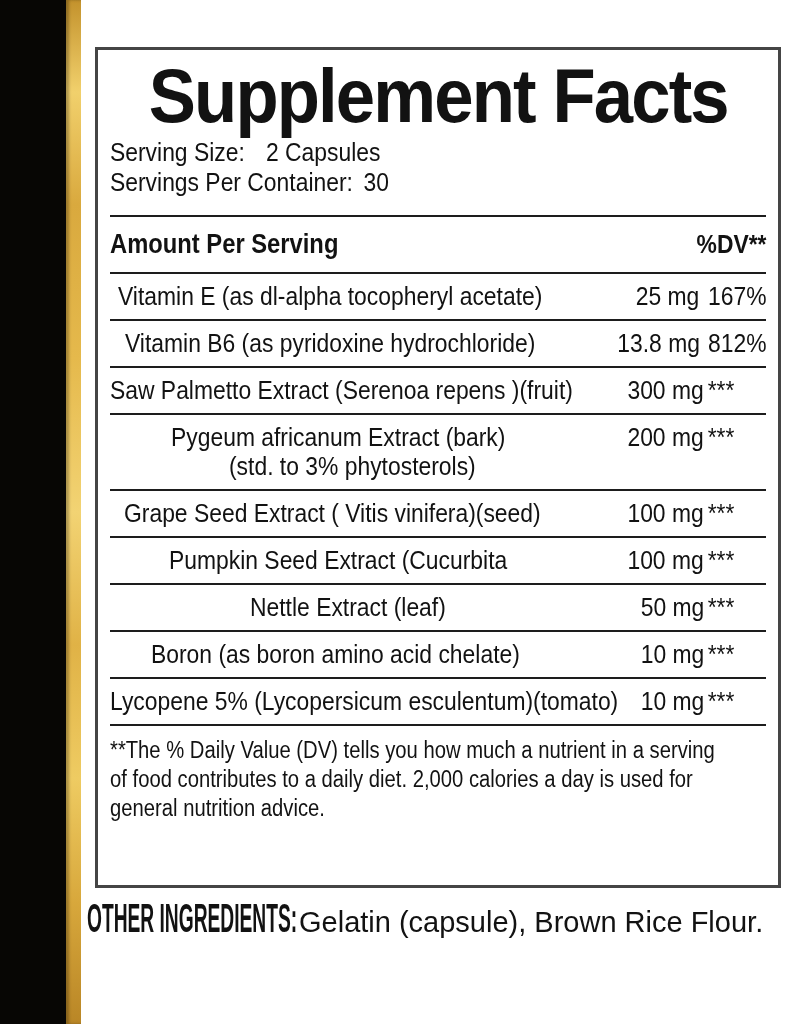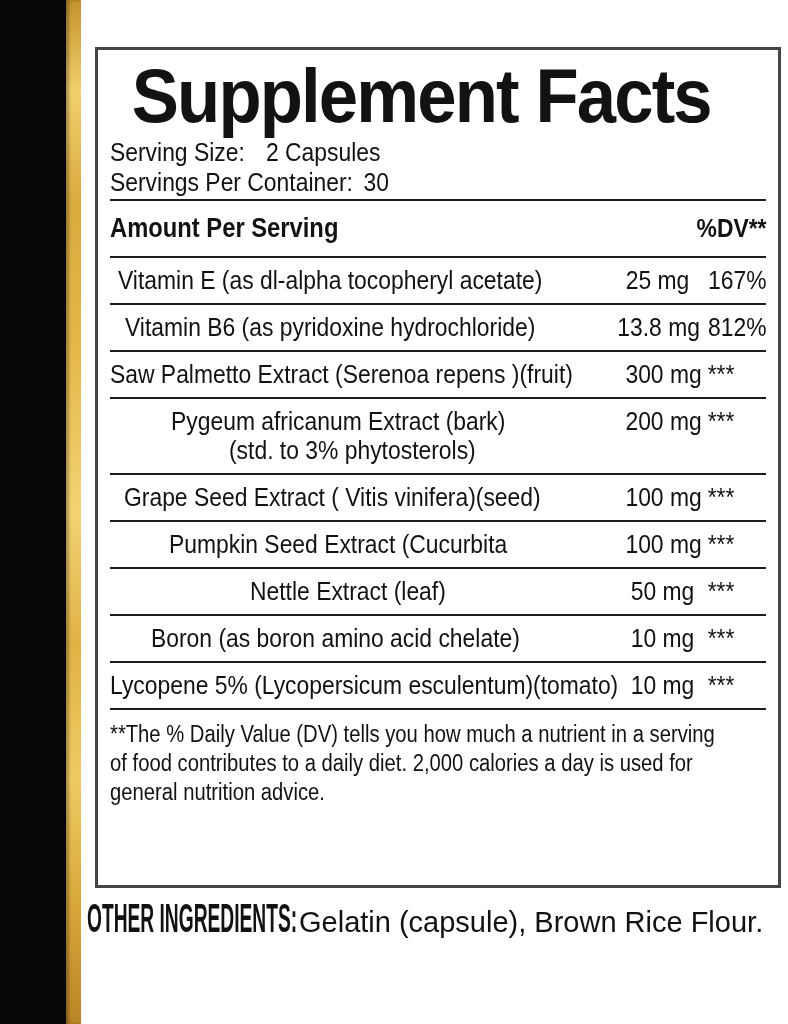--- a/index.html
+++ b/index.html
@@ -22,7 +22,7 @@
     padding:0 12px;overflow:hidden;
   }
   .title{
-    font-weight:700;font-size:76px;line-height:1.02;
+    text-align:center;font-weight:700;font-size:76px;line-height:1.02;
     letter-spacing:-2px;padding-top:7px;
   }
   .title .squish{display:inline-block;transform:scaleX(.93);transform-origin:50% 50%;white-space:nowrap;}

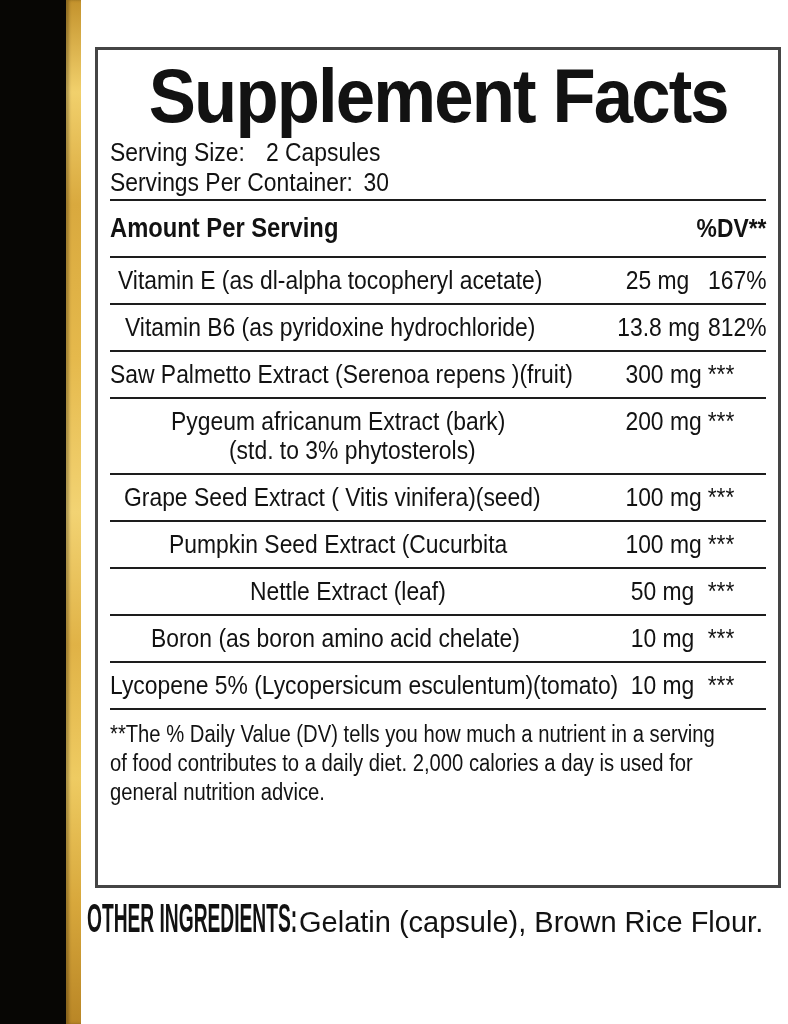--- a/index.html
+++ b/index.html
@@ -28,7 +28,7 @@
   .title .squish{display:inline-block;transform:scaleX(.93);transform-origin:50% 50%;white-space:nowrap;}
   .cond-l{display:inline-block;transform:scaleX(.88);transform-origin:0 50%;white-space:nowrap;}
   .cond-r{display:inline-block;transform:scaleX(.88);transform-origin:100% 50%;white-space:nowrap;}
-  .serv-block{padding:2px 0 2px;}
+  .serv-block{padding:2px 0 18px;}
   .sline{font-size:26px;line-height:30px;}
   .sline .val{margin-left:24px;}
   .sline .val2{margin-left:12px;}

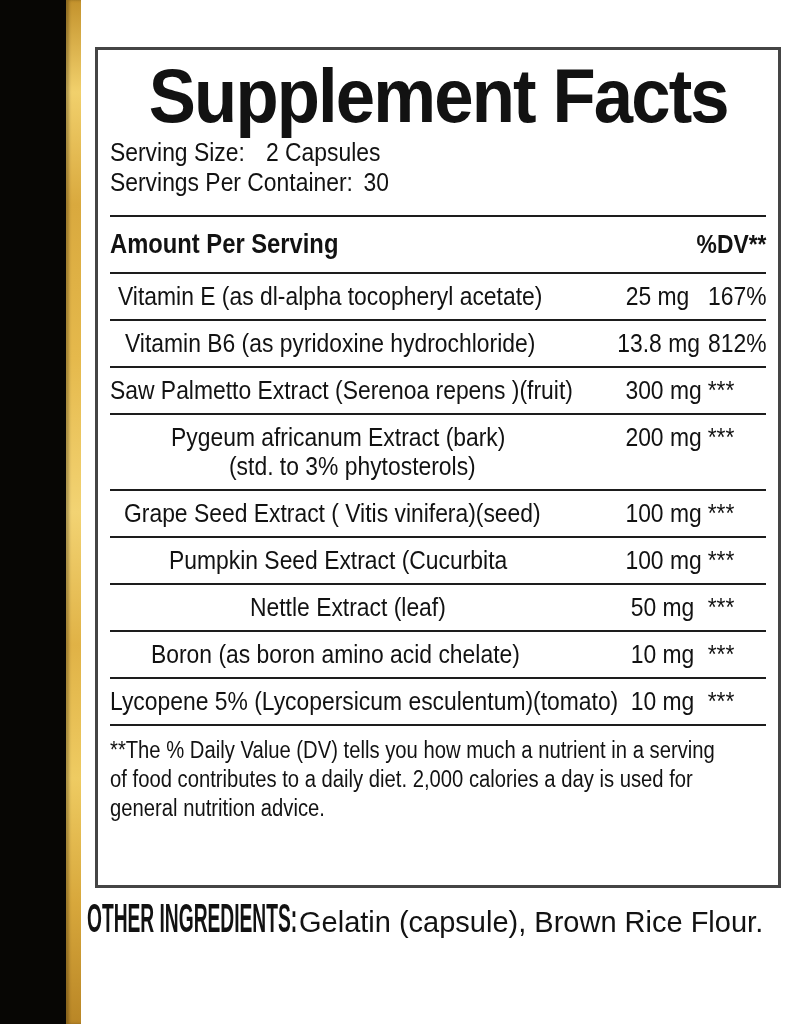--- a/index.html
+++ b/index.html
@@ -39,7 +39,7 @@
   .row{display:flex;align-items:flex-start;padding:8px 0;border-bottom:2px solid #1d1d1d;font-size:26px;line-height:29px;}
   .row .name{flex:1 1 auto;min-width:0;text-align:center;}
   .row .name .line2{padding-left:16px;}
-  .row .amt{flex:0 0 92px;text-align:center;}
+  .row .amt{flex:0 0 92px;text-align:right;}
   .row .dv{flex:0 0 62px;text-align:left;}
   .footnote{padding:10px 0 10px;font-size:23px;line-height:29px;}
   .footnote .fline{display:block;}

